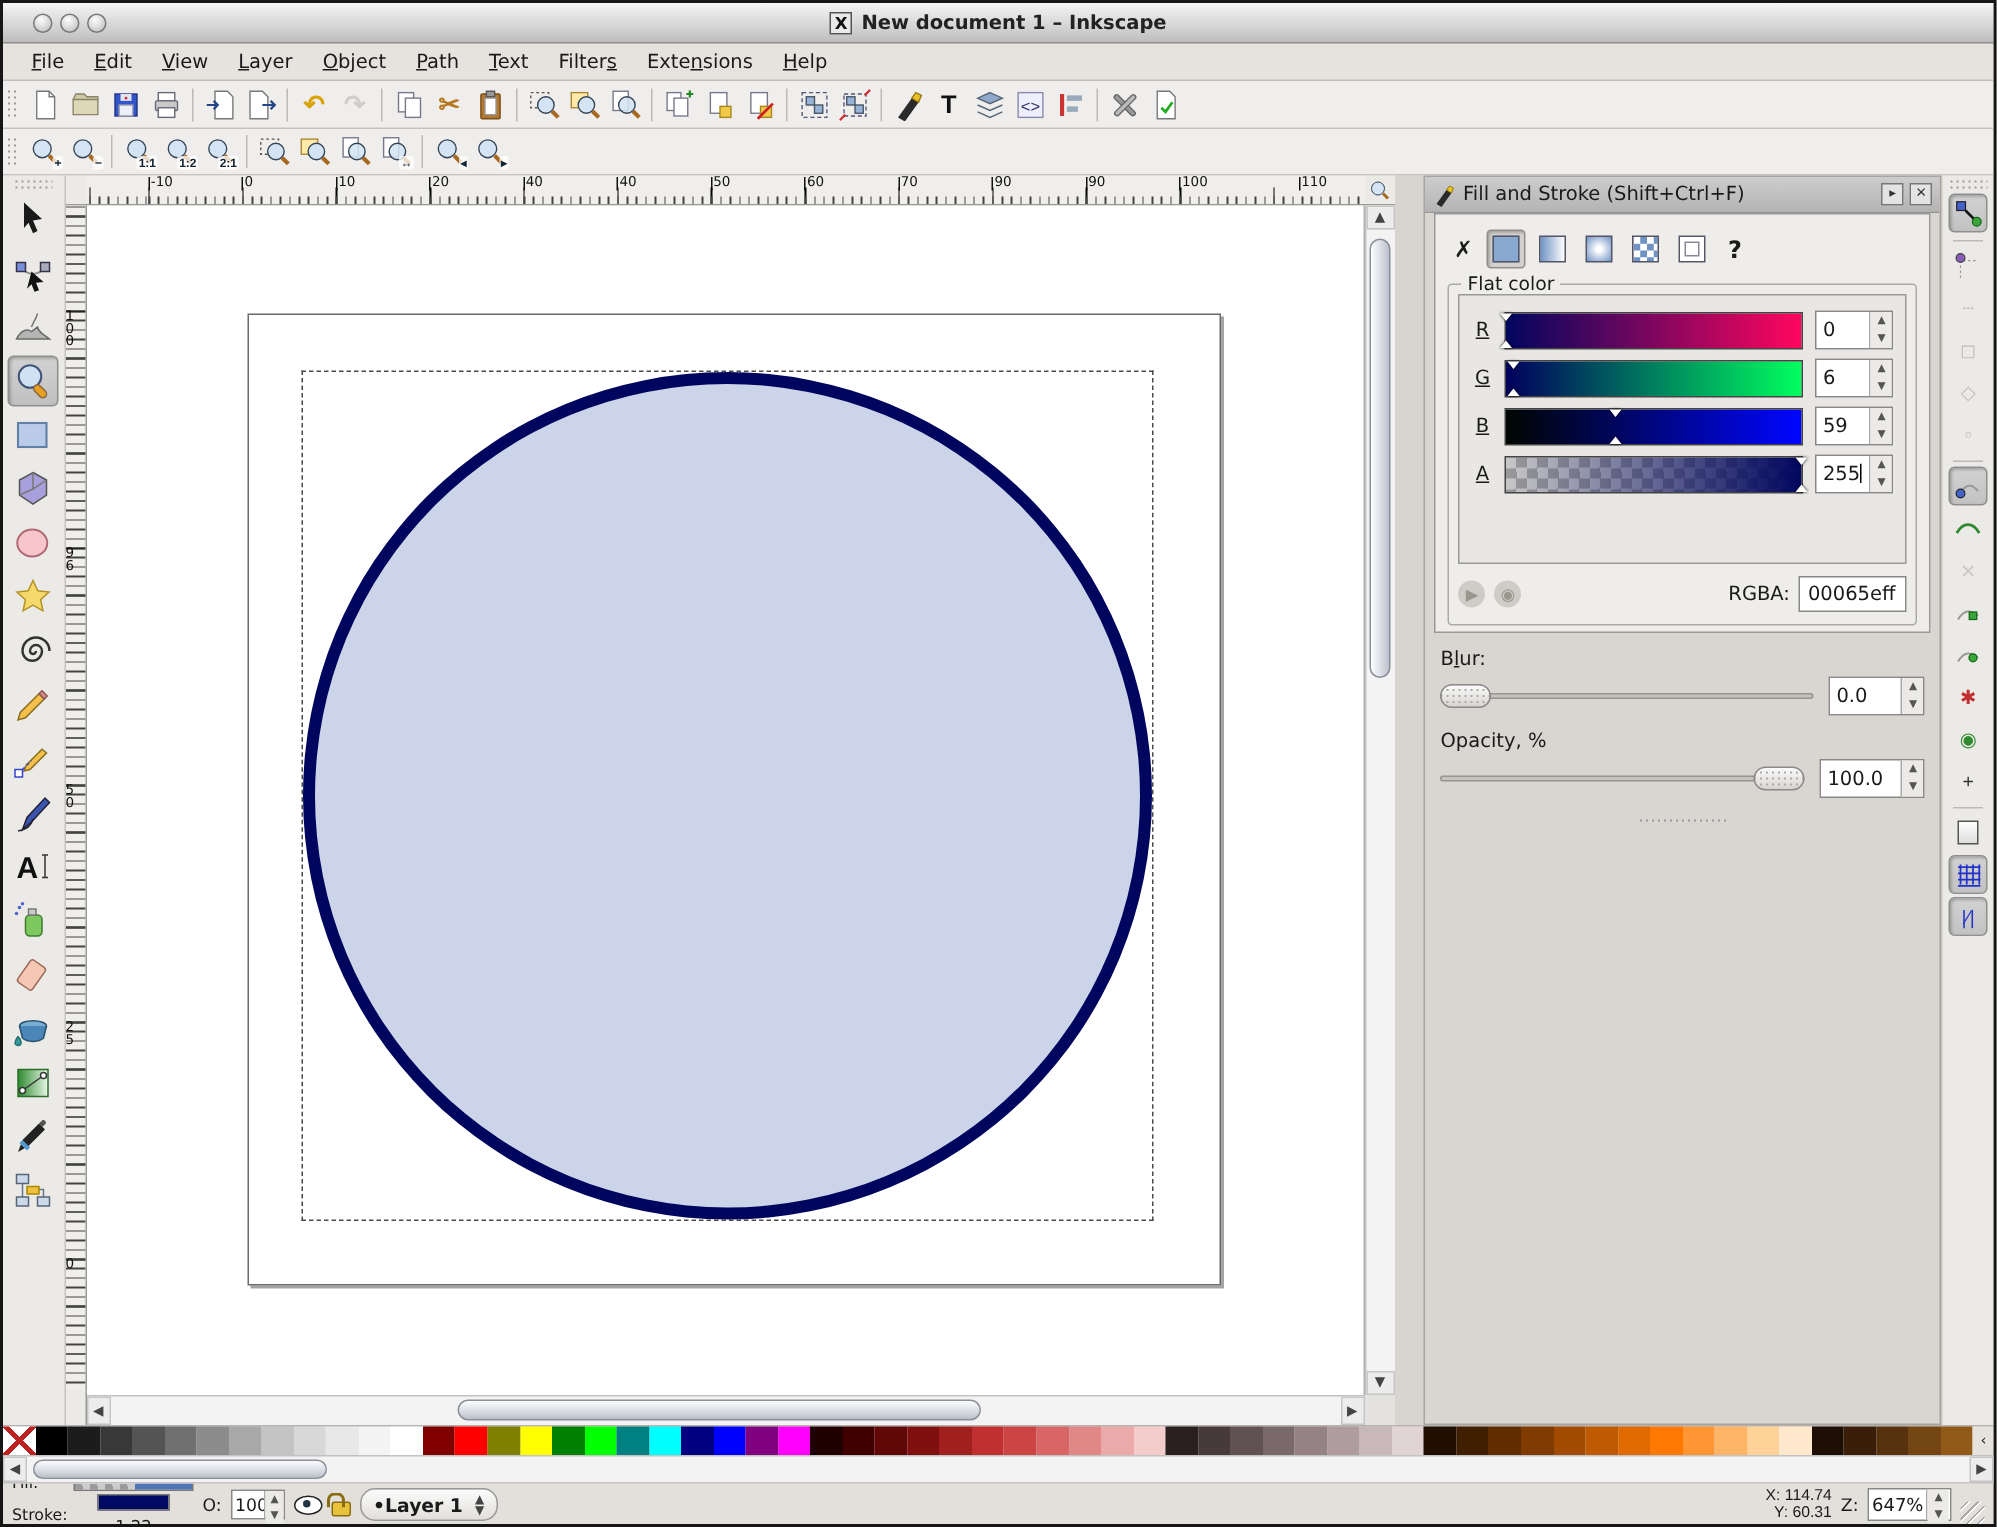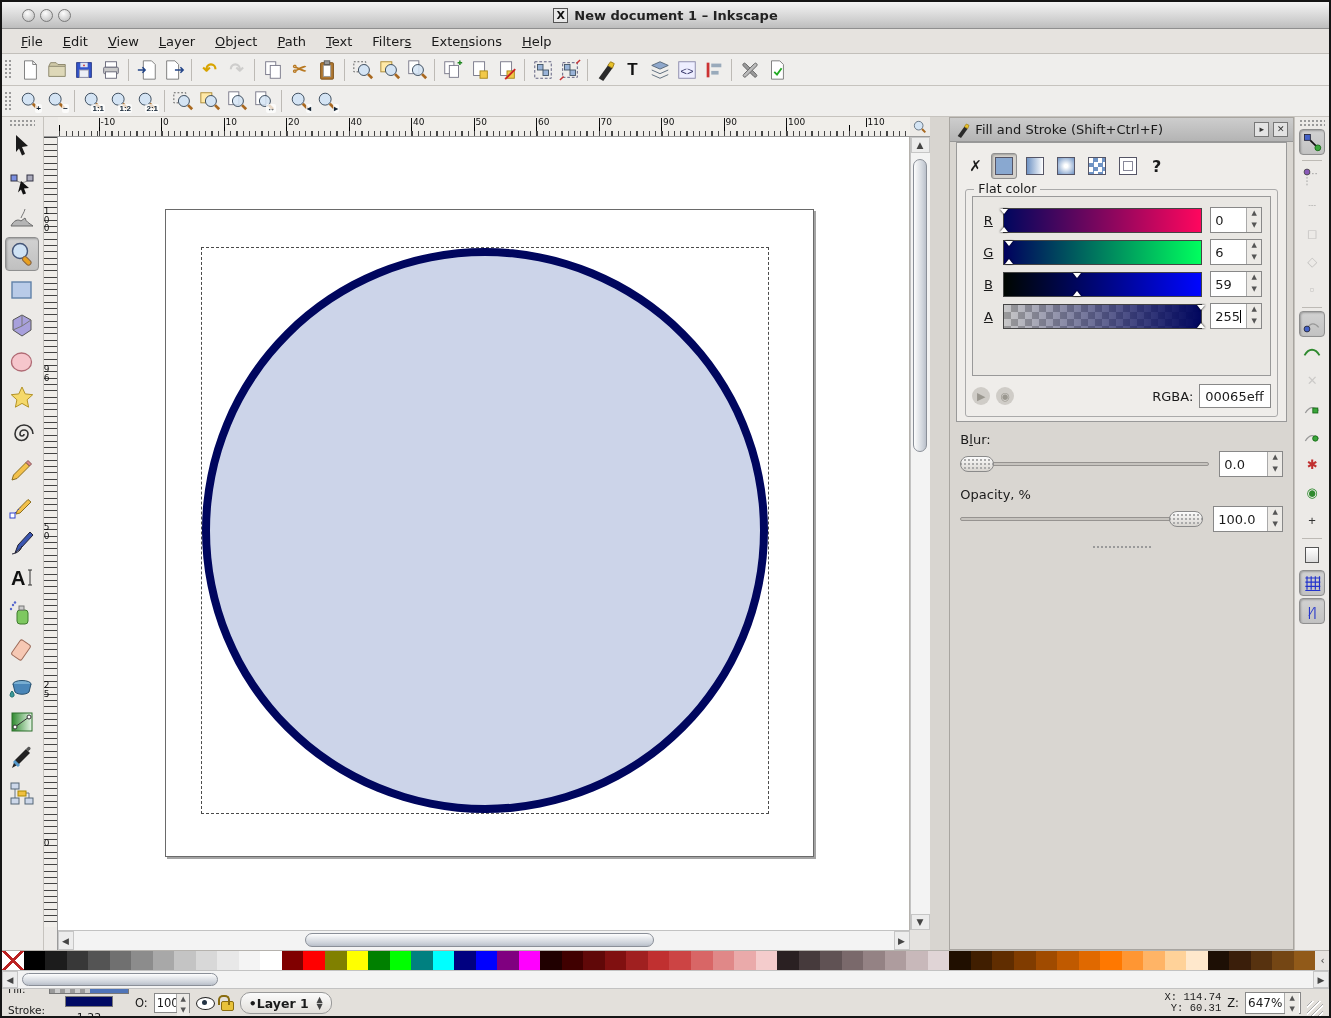--- a/index.html
+++ b/index.html
@@ -216,7 +216,7 @@
                display:flex; align-items:center; gap:8px; padding:0 8px; font-size:12.5px; font-weight:bold; }
   .layer-btn .chev { font-size:8px; line-height:7px; color:#444; font-weight:normal; }
   .status-msg { flex:1; }
-  .coords { font-size:10.5px; text-align:right; line-height:11px; font-family:Liberation Mono, monospace; }
+  .coords { font-size:10.5px; text-align:right; line-height:11px; font-family:Liberation Sans, sans-serif; }
   .zlabel { font-size:11.5px; }
   .grip-corner { width:16px; height:16px; align-self:flex-end;
     background-image:repeating-linear-gradient(135deg, transparent 0 3px, #aaa 3px 4px, #fff 4px 5px); }

